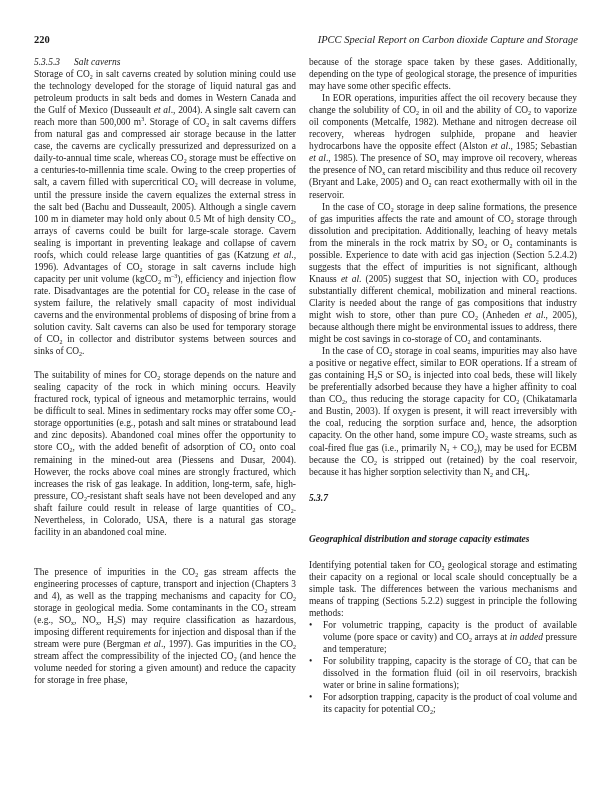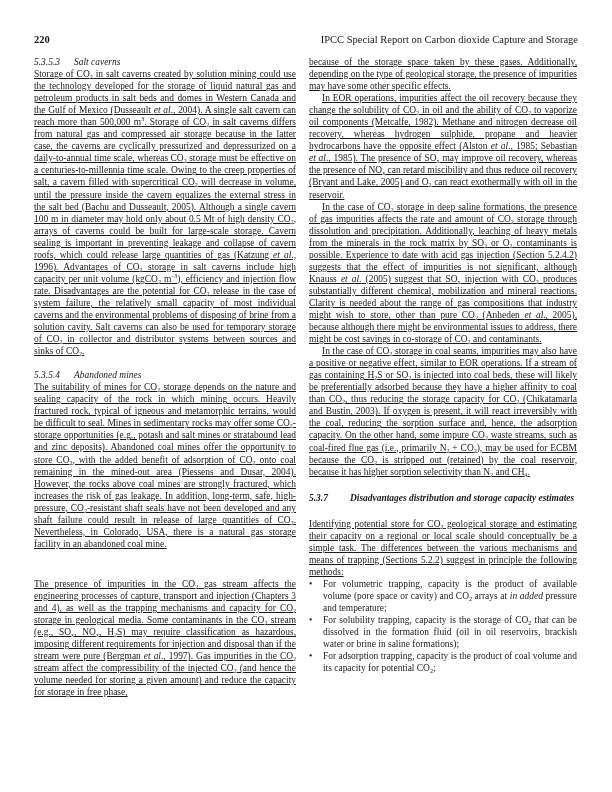--- a/index.html
+++ b/index.html
@@ -7,7 +7,7 @@
          font-family:"Liberation Serif", "DejaVu Serif", serif; color:#1a1a1a; }
   .header { position:absolute; top:27px; left:34px; right:34px; height:14px;margin-top:7px; }
   .page-num { position:absolute; left:0; top:0; font-weight:bold; font-size:10.5px; }
-  .running-title { position:absolute; right:0; top:0; font-size:10.5px; }
+  .running-title { position:absolute; right:0; top:0; font-style:italic; font-size:10.5px; }
   .col { position:absolute; top:56px; width:262px; font-size:9.45px; line-height:12.05px; }
   .col.left { left:34px; }
   .col.right { left:309px; width:268px; }

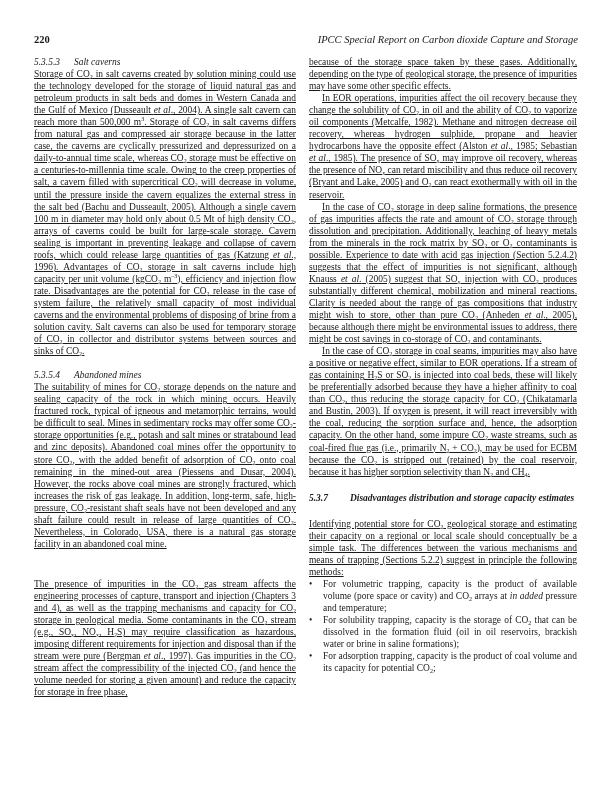--- a/index.html
+++ b/index.html
@@ -11,7 +11,7 @@
   .col { position:absolute; top:56px; width:262px; font-size:9.45px; line-height:12.05px; }
   .col.left { left:34px; }
   .col.right { left:309px; width:268px; }
-  .p { text-align:justify; margin:0; hyphens:none;text-decoration:underline; }
+  .p { text-align:justify; margin:0; hyphens:none; }
   .p.indent { text-indent:13px; }
   .sub3 { font-style:italic; margin:0; }
   .sub3 .num { display:inline-block; width:40px; }

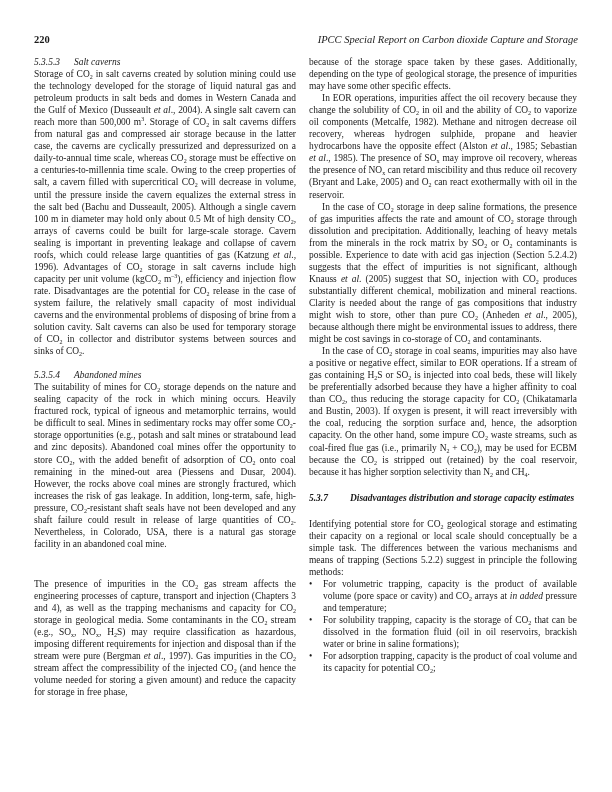--- a/index.html
+++ b/index.html
@@ -37,7 +37,6 @@
     <p class="sub3"><span class="num">5.3.5.3</span><span>Salt caverns</span></p>
     <p class="p"><span>Storage of CO</span><sub>2</sub><span> in salt caverns created by solution mining could use the technology developed for the storage of liquid natural gas and petroleum products in salt beds and domes in Western Canada and the Gulf of Mexico (Dusseault </span><em>et al</em><span>., 2004). A single salt cavern can reach more than 500,000 m</span><sup>3</sup><span>. Storage of CO</span><sub>2</sub><span> in salt caverns differs from natural gas and compressed air storage because in the latter case, the caverns are cyclically pressurized and depressurized on a daily-to-annual time scale, whereas CO</span><sub>2</sub><span> storage must be effective on a centuries-to-millennia time scale. Owing to the creep properties of salt, a cavern filled with supercritical CO</span><sub>2</sub><span> will decrease in volume, until the pressure inside the cavern equalizes the external stress in the salt bed (Bachu and Dusseault, 2005). Although a single cavern 100 m in diameter may hold only about 0.5 Mt of high density CO</span><sub>2</sub><span>, arrays of caverns could be built for large-scale storage. Cavern sealing is important in preventing leakage and collapse of cavern roofs, which could release large quantities of gas (Katzung </span><em>et al</em><span>., 1996). Advantages of CO</span><sub>2</sub><span> storage in salt caverns include high capacity per unit volume (kgCO</span><sub>2</sub><span> m</span><sup>–3</sup><span>), efficiency and injection flow rate. Disadvantages are the potential for CO</span><sub>2</sub><span> release in the case of system failure, the relatively small capacity of most individual caverns and the environmental problems of disposing of brine from a solution cavity. Salt caverns can also be used for temporary storage of CO</span><sub>2</sub><span> in collector and distributor systems between sources and sinks of CO</span><sub>2</sub><span>.</span></p>
     <div class="gap"></div>
-    <p class="sub3"><span class="num">5.3.5.4</span><span>Abandoned mines</span></p>
     <p class="p"><span>The suitability of mines for CO</span><sub>2</sub><span> storage depends on the nature and sealing capacity of the rock in which mining occurs. Heavily fractured rock, typical of igneous and metamorphic terrains, would be difficult to seal. Mines in sedimentary rocks may offer some CO</span><sub>2</sub><span>-storage opportunities (e.g., potash and salt mines or stratabound lead and zinc deposits). Abandoned coal mines offer the opportunity to store CO</span><sub>2</sub><span>, with the added benefit of adsorption of CO</span><sub>2</sub><span> onto coal remaining in the mined-out area (Piessens and Dusar, 2004). However, the rocks above coal mines are strongly fractured, which increases the risk of gas leakage. In addition, long-term, safe, high-pressure, CO</span><sub>2</sub><span>-resistant shaft seals have not been developed and any shaft failure could result in release of large quantities of CO</span><sub>2</sub><span>. Nevertheless, in Colorado, USA, there is a natural gas storage facility in an abandoned coal mine.</span></p>
     <div class="gap-lg"></div>
     <div class="gap-lg"></div>

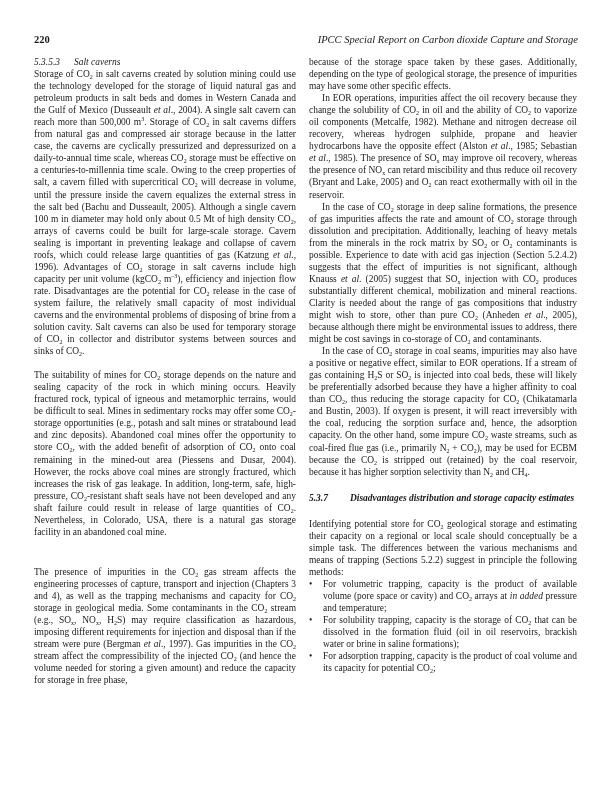--- a/index.html
+++ b/index.html
@@ -15,7 +15,7 @@
   .p.indent { text-indent:13px; }
   .sub3 { font-style:italic; margin:0; }
   .sub3 .num { display:inline-block; width:40px; }
-  .sec { font-weight:bold; font-style:italic; margin:0; display:flex; }
+  .sec { font-weight:bold; font-style:italic; margin:0; display:flex;flex-direction:column; }
   .sec .num { flex:0 0 41px; }
   .gap { height:12px; }
   .gap-lg { height:14px; }

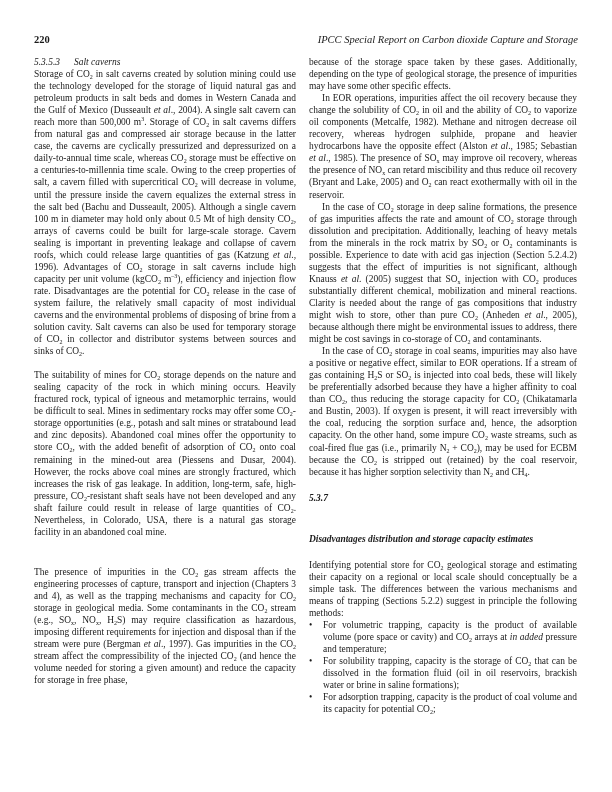--- a/index.html
+++ b/index.html
@@ -50,7 +50,7 @@
     <div class="gap-lg"></div>
     <p class="sec">
       <span class="num">5.3.7</span>
-      <span>Disadvantages distribution and storage capacity estimates</span>
+      <span>Geographical distribution and storage capacity estimates</span>
     </p>
     <div class="gap-lg"></div>
     <p class="p"><span>Identifying potential store for CO</span><sub>2</sub><span> geological storage and estimating their capacity on a regional or local scale should conceptually be a simple task. The differences between the various mechanisms and means of trapping (Sections 5.2.2) suggest in principle the following methods:</span></p>

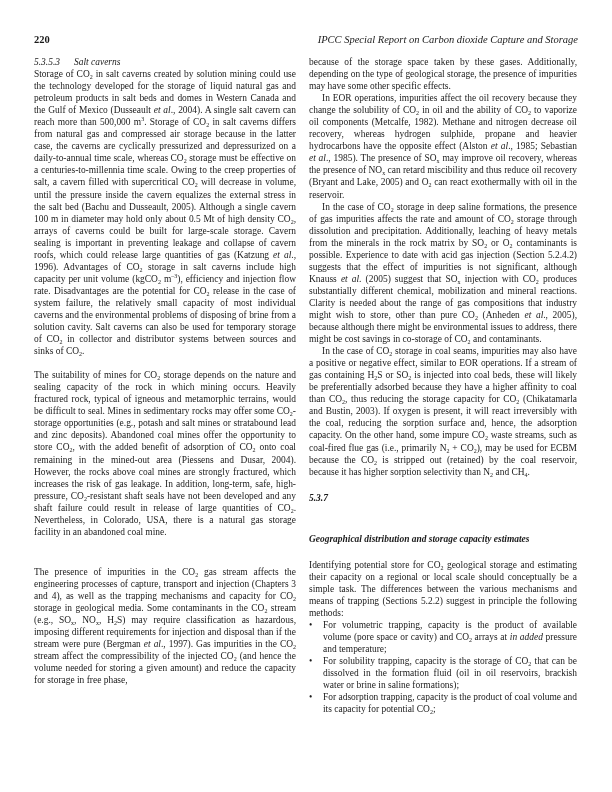--- a/index.html
+++ b/index.html
@@ -53,7 +53,7 @@
       <span>Geographical distribution and storage capacity estimates</span>
     </p>
     <div class="gap-lg"></div>
-    <p class="p"><span>Identifying potential store for CO</span><sub>2</sub><span> geological storage and estimating their capacity on a regional or local scale should conceptually be a simple task. The differences between the various mechanisms and means of trapping (Sections 5.2.2) suggest in principle the following methods:</span></p>
+    <p class="p"><span>Identifying potential taken for CO</span><sub>2</sub><span> geological storage and estimating their capacity on a regional or local scale should conceptually be a simple task. The differences between the various mechanisms and means of trapping (Sections 5.2.2) suggest in principle the following methods:</span></p>
     <ul class="bullets">
       <li><span class="bullet">•</span><span>For volumetric trapping, capacity is the product of available volume (pore space or cavity) and CO</span><sub>2</sub><span> arrays at </span><em>in added</em><span> pressure and temperature;</span></li>
       <li><span class="bullet">•</span><span>For solubility trapping, capacity is the storage of CO</span><sub>2</sub><span> that can be dissolved in the formation fluid (oil in oil reservoirs, brackish water or brine in saline formations);</span></li>

